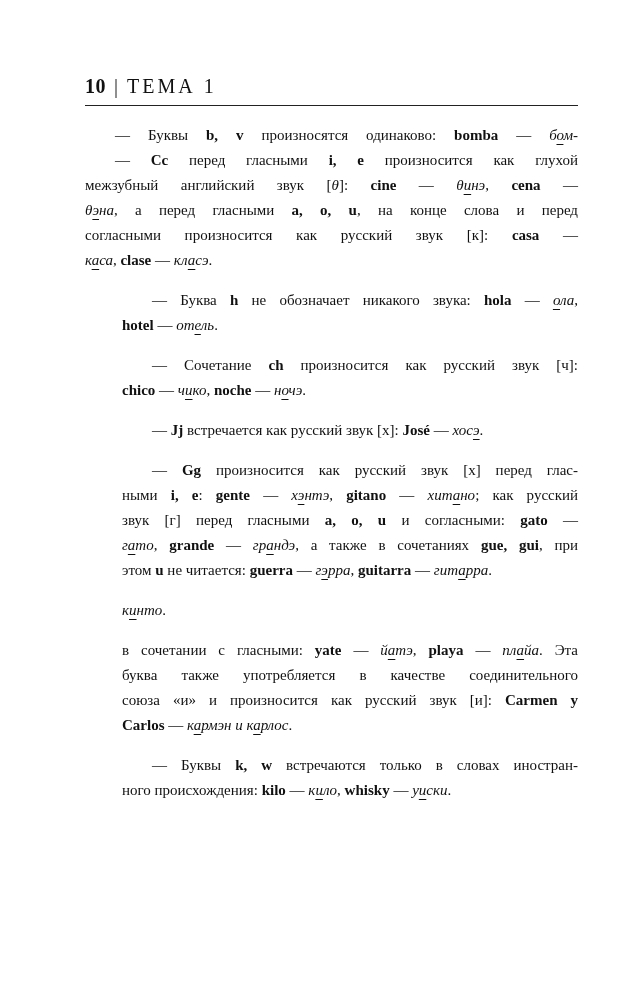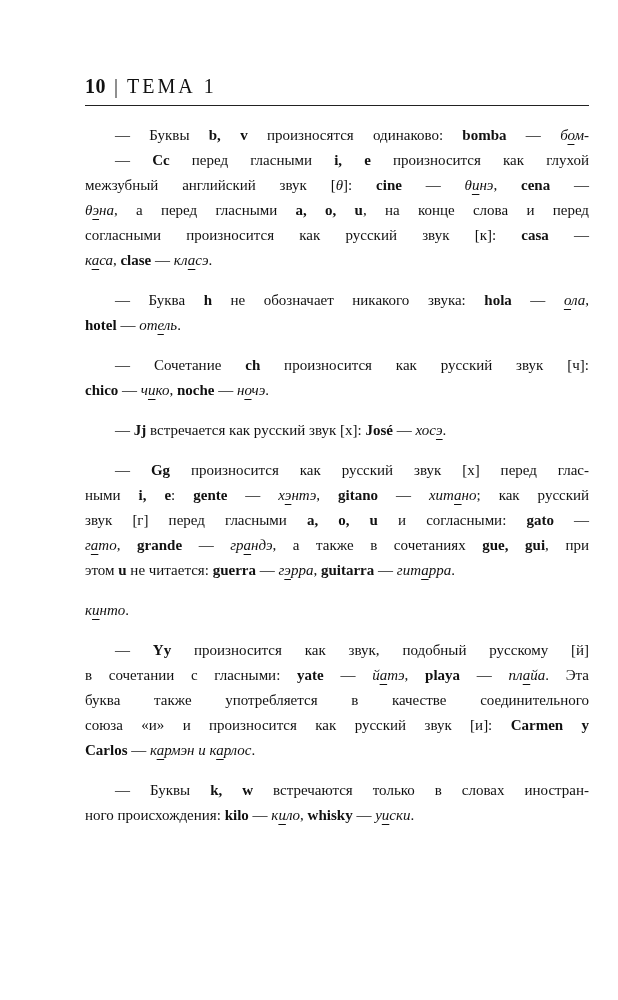--- a/index.html
+++ b/index.html
@@ -10,7 +10,7 @@
     color:var(--fg,#111111);
     font-family:"Liberation Serif", serif;
     box-sizing:border-box;
-    padding:74px 29px 0 85px;
+    padding:74px 40px 0 85px;
     overflow:hidden;
   }
   .header {

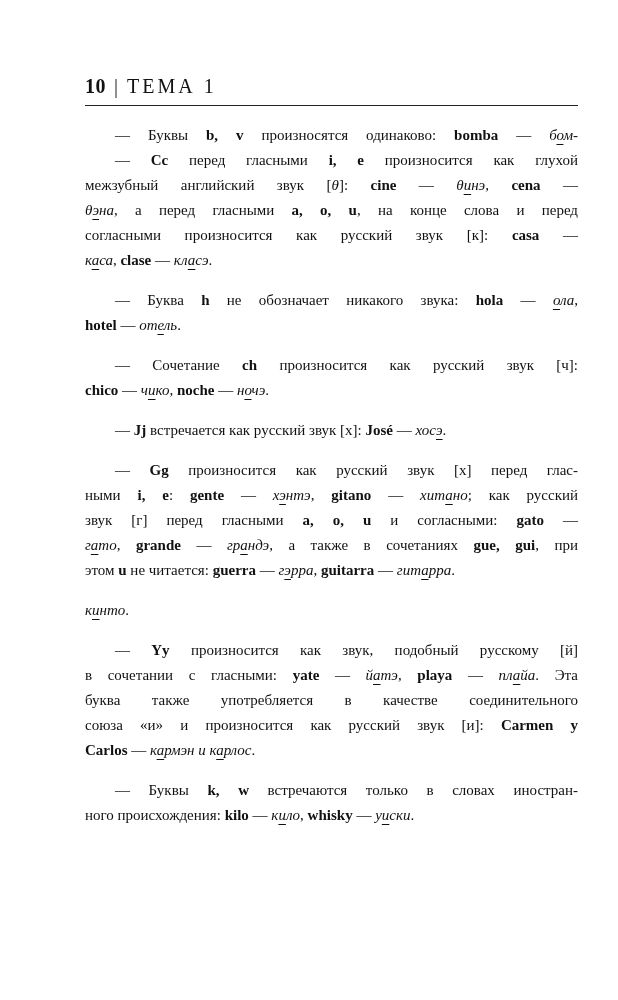--- a/index.html
+++ b/index.html
@@ -23,7 +23,7 @@
   .title { letter-spacing:3px; }
   .rule { border-top:1.6px solid var(--rule,#222222); margin-bottom:17px; }
   .para { font-size:15px; line-height:25px; }
-  .para.gap { margin-top:15px; }
+  .para.gap { margin-top:15px;margin-left:37px; }
   .line { text-align:justify; }
   .line.just { text-align-last:justify; }
   .line.first { text-indent:30px; }

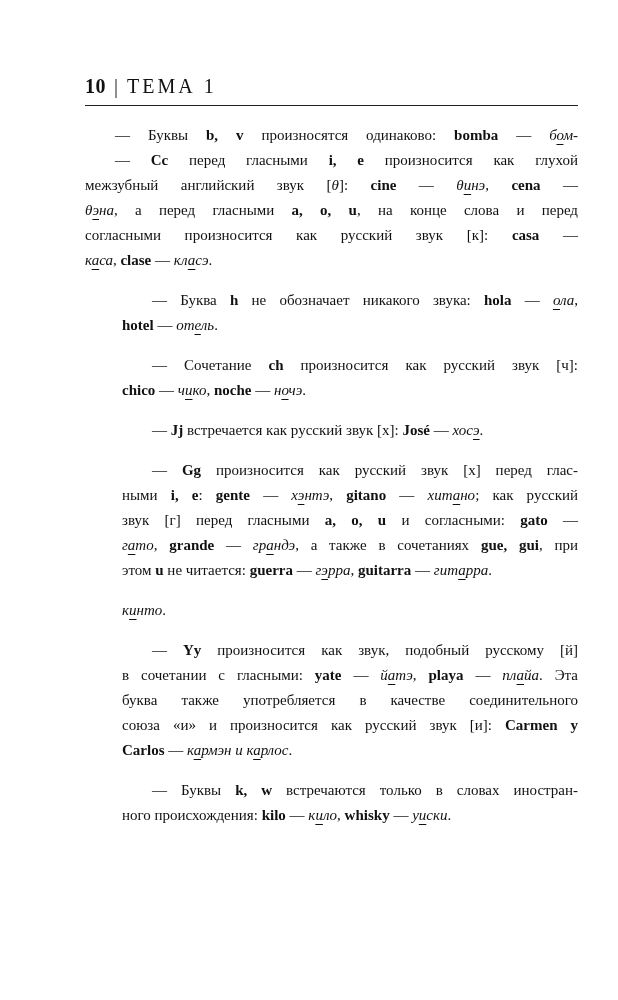--- a/index.html
+++ b/index.html
@@ -79,7 +79,6 @@
         <div class="line"><span class="r-i">к</span><span class="r-iu">и</span><span class="r-i">нто</span><span>.</span></div>
       </div>
       <div class="para gap">
-        <div class="line just first"><span>— </span><span class="r-b">Yy</span><span> произносится как звук, подобный русскому [й]</span></div>
         <div class="line just"><span>в сочетании с гласными: </span><span class="r-b">yate</span><span> — </span><span class="r-i">й</span><span class="r-iu">а</span><span class="r-i">тэ</span><span>, </span><span class="r-b">playa</span><span> — </span><span class="r-i">пл</span><span class="r-iu">а</span><span class="r-i">йа</span><span>. Эта</span></div>
         <div class="line just"><span>буква также употребляется в качестве соединительного</span></div>
         <div class="line just"><span>союза «и» и произносится как русский звук [и]: </span><span class="r-b">Carmen y</span></div>

